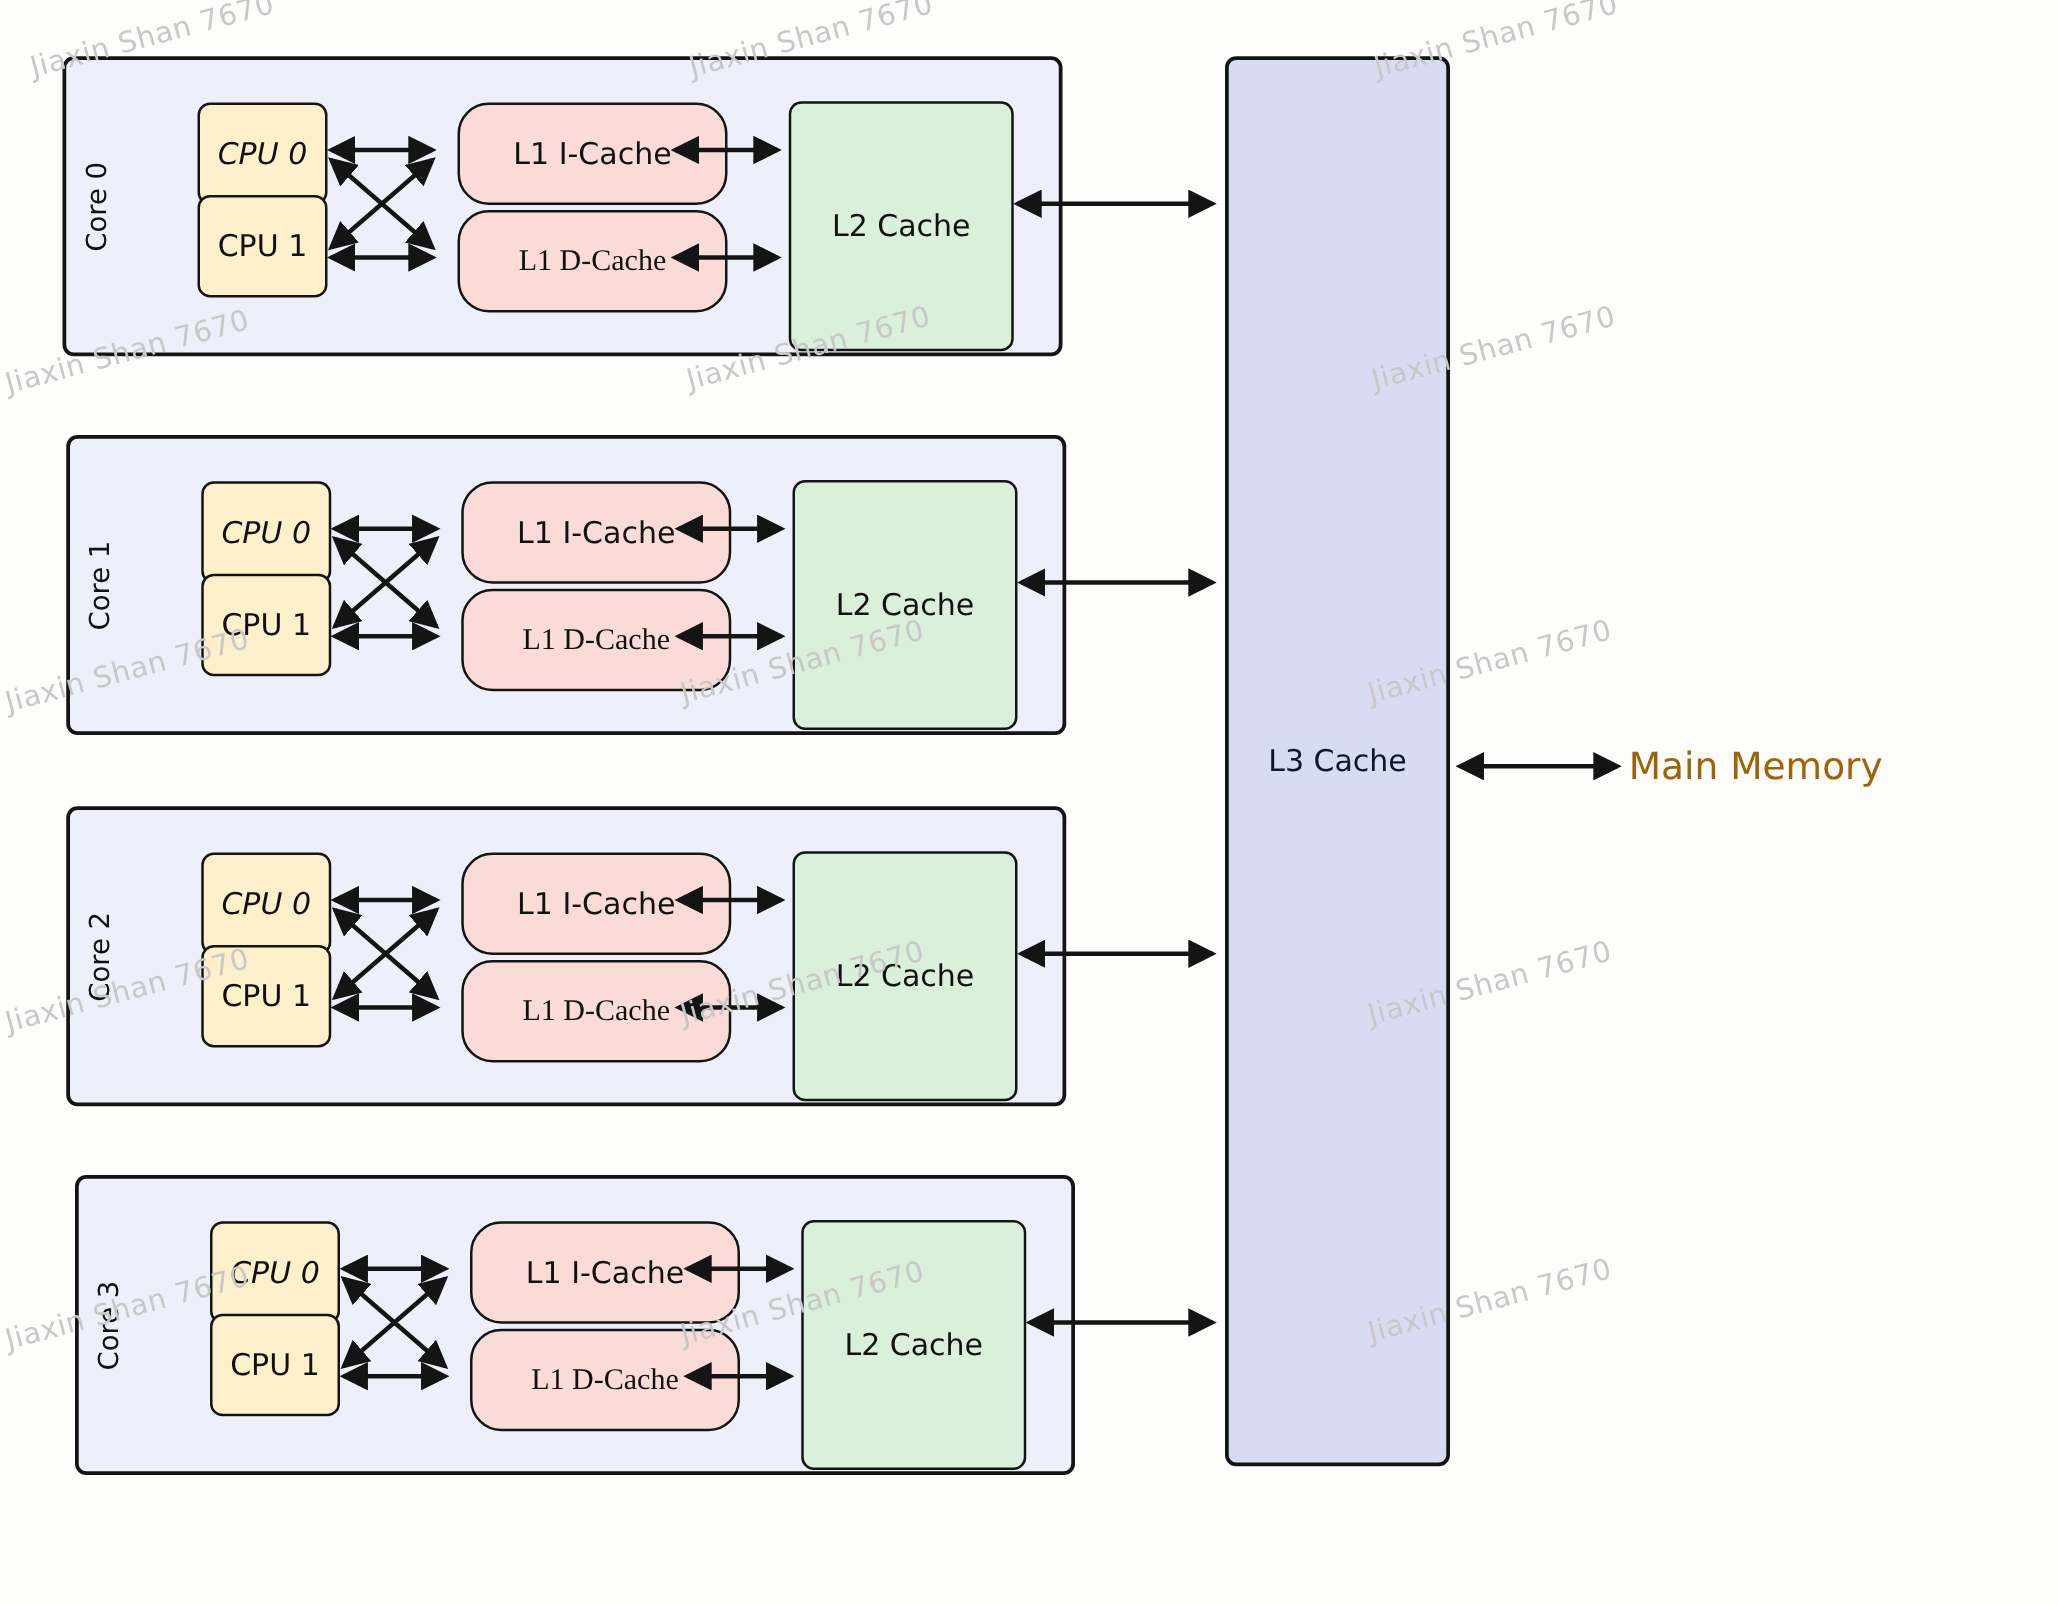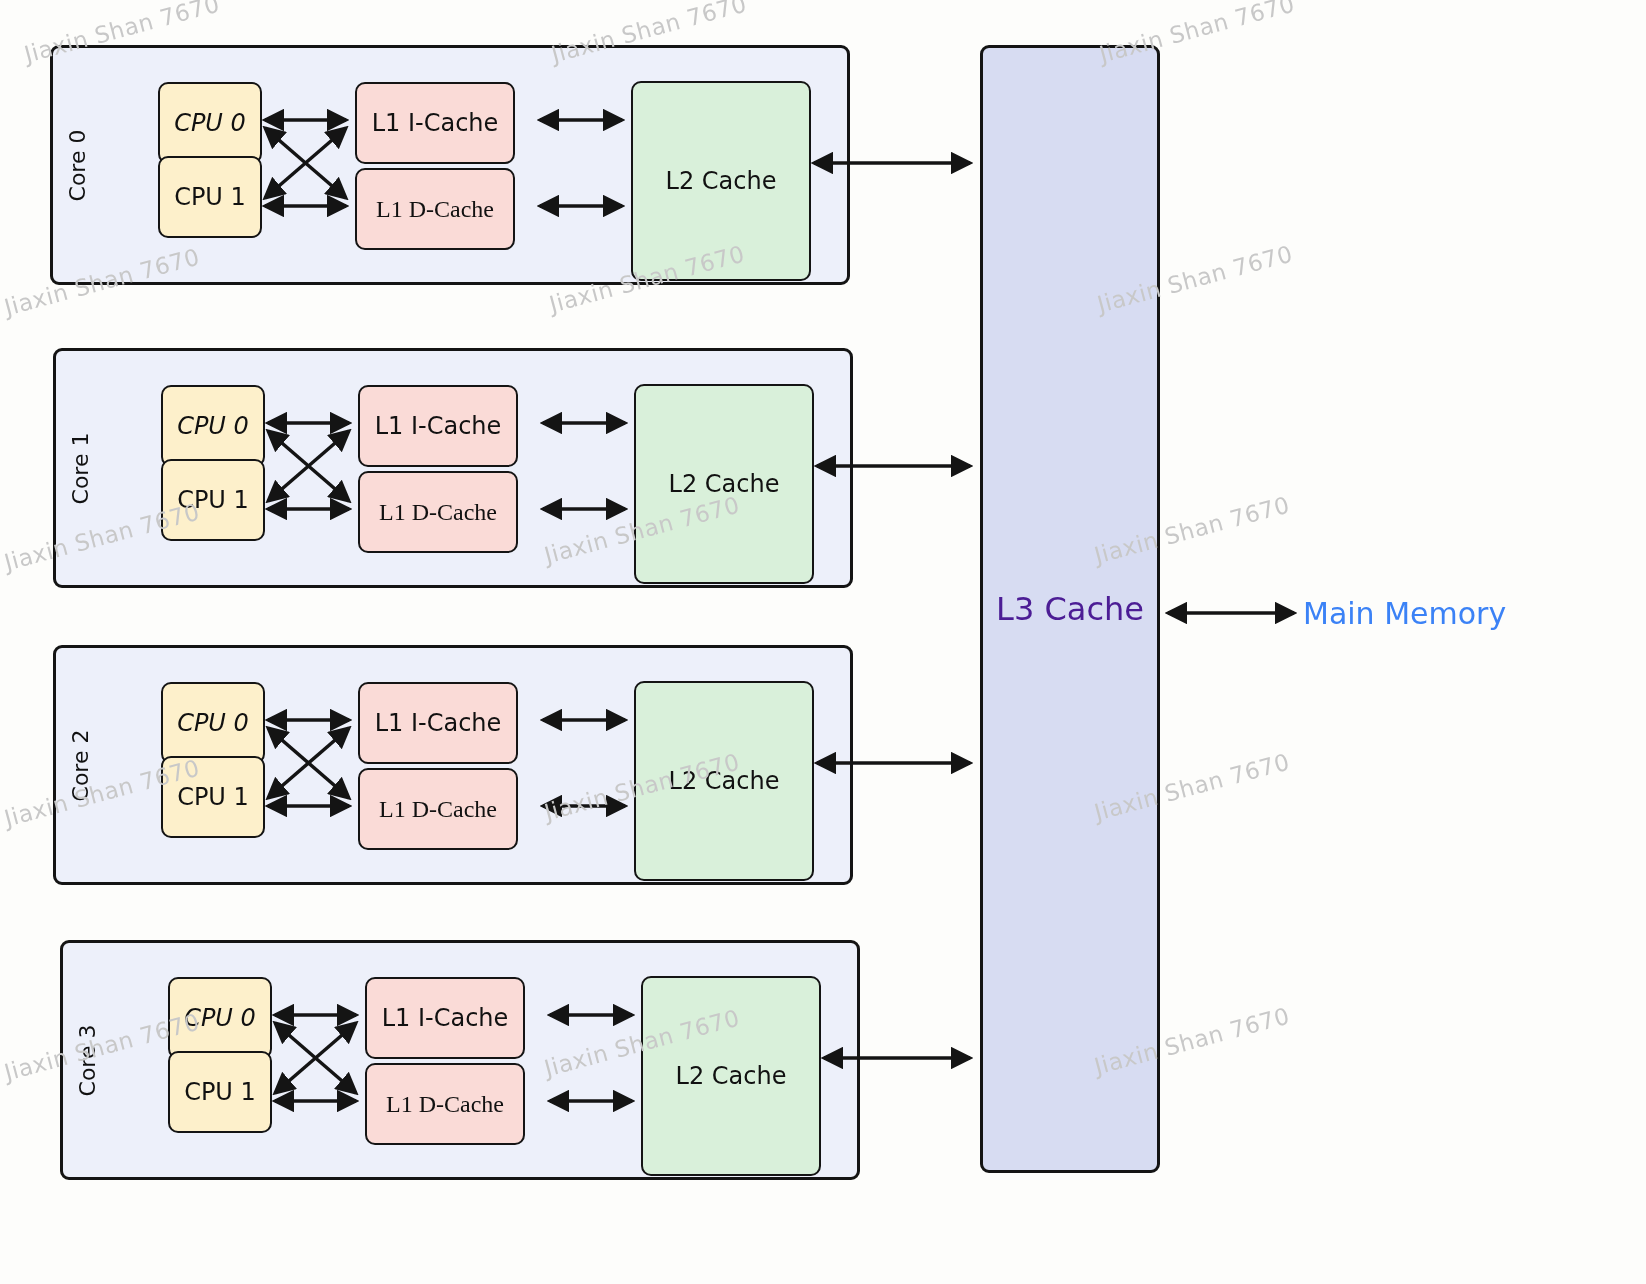--- a/index.html
+++ b/index.html
@@ -28,7 +28,7 @@
   .cpu { left:105px; width:104px; height:82px; background:var(--cpu-bg,#fdf0cb); }
   .cpu0 { top:34px;font-style:italic; }
   .cpu1 { top:108px; }
-  .l1 { left:302px; width:160px; height:82px; background:var(--l1-bg,#fadbd7); }
+  .l1 { left:313px; width:216px; height:82px; background:var(--l1-bg,#fadbd7);border-radius:25px; }
   .l1i { top:34px; }
   .l1d { top:120px;font-family:Liberation Serif, serif; }
   .l2 { left:578px; top:33px; width:180px; height:200px; background:var(--l2-bg,#d9f0da); }

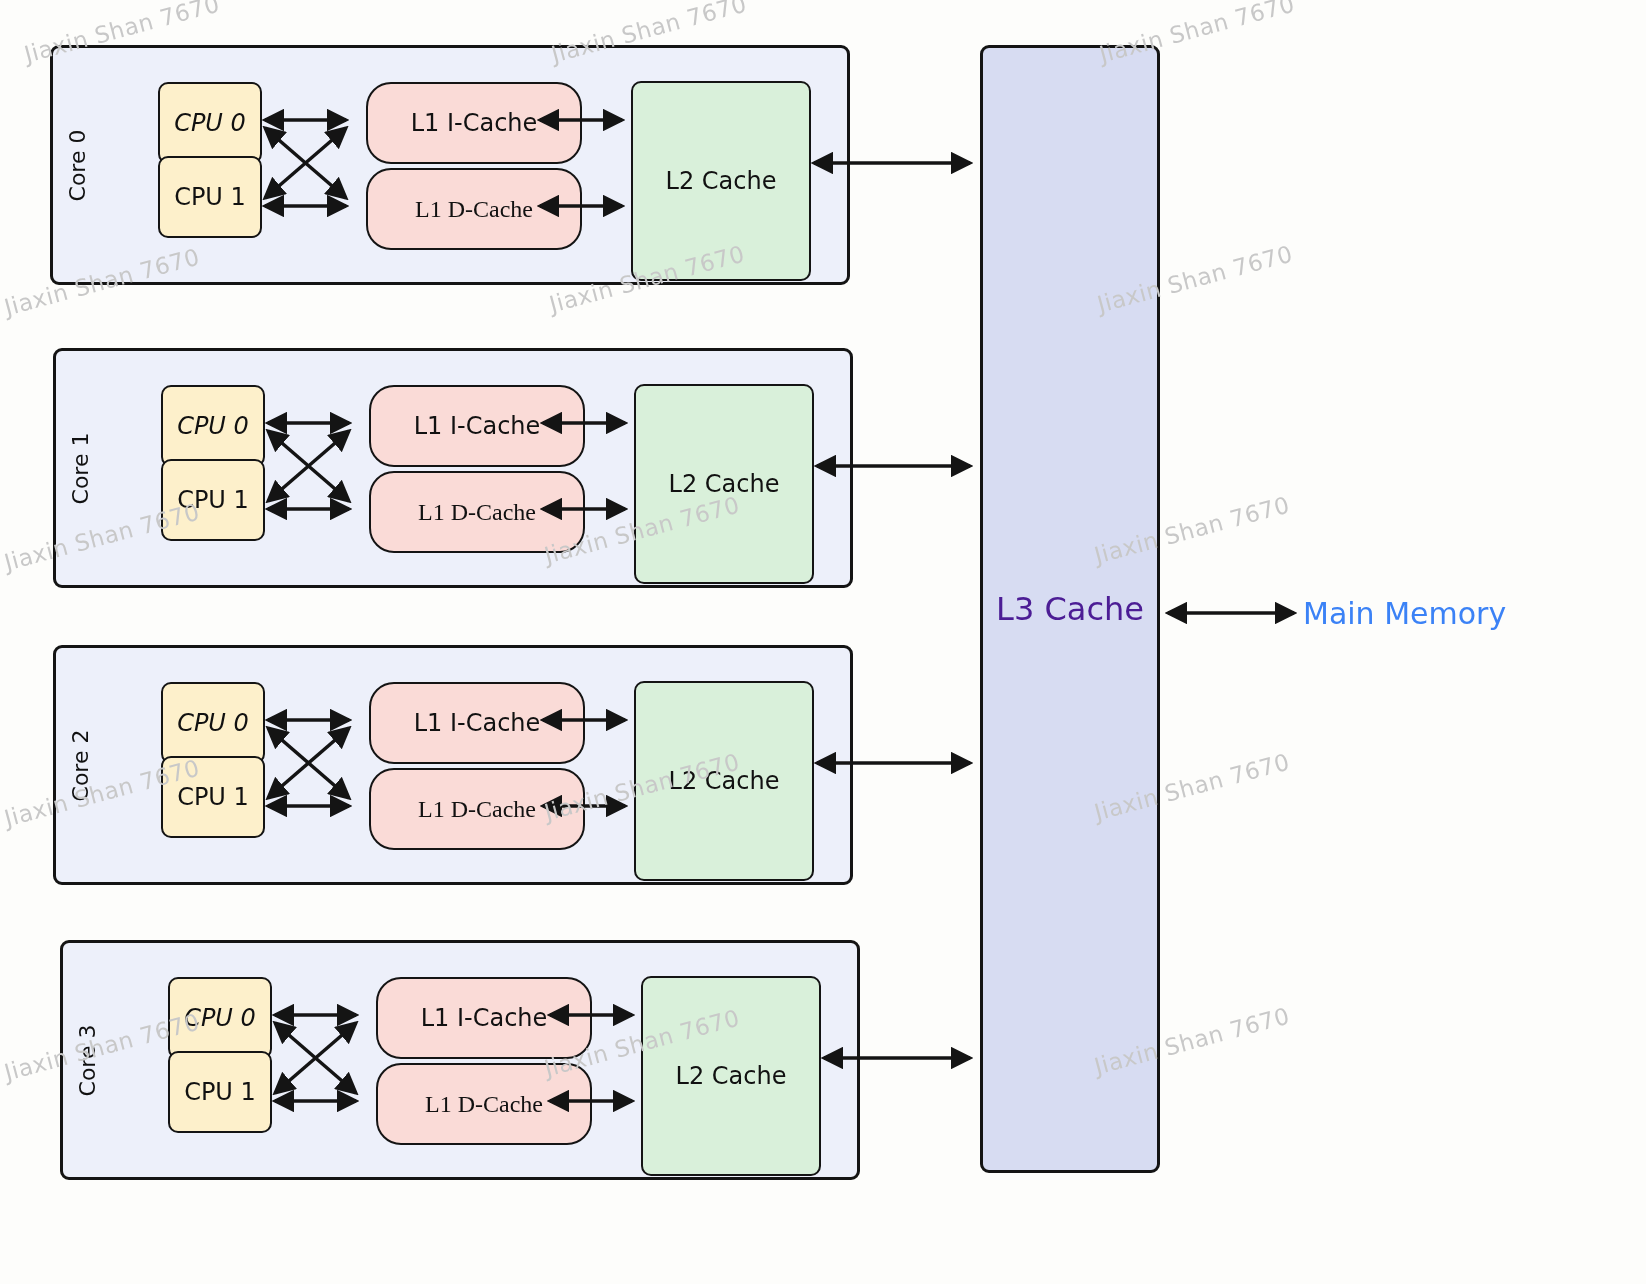--- a/index.html
+++ b/index.html
@@ -40,7 +40,7 @@
     display:flex; align-items:center; justify-content:center;
     z-index:1;
   }
-  .l3 span { font-size:32px; color:#4c1d95; }
+  .l3 span { font-size:24px; color:#0f172a; }
 
   .main-memory { position:absolute; left:1303px; top:596px; font-size:30px; color:#3b82f6; z-index:1; }
 

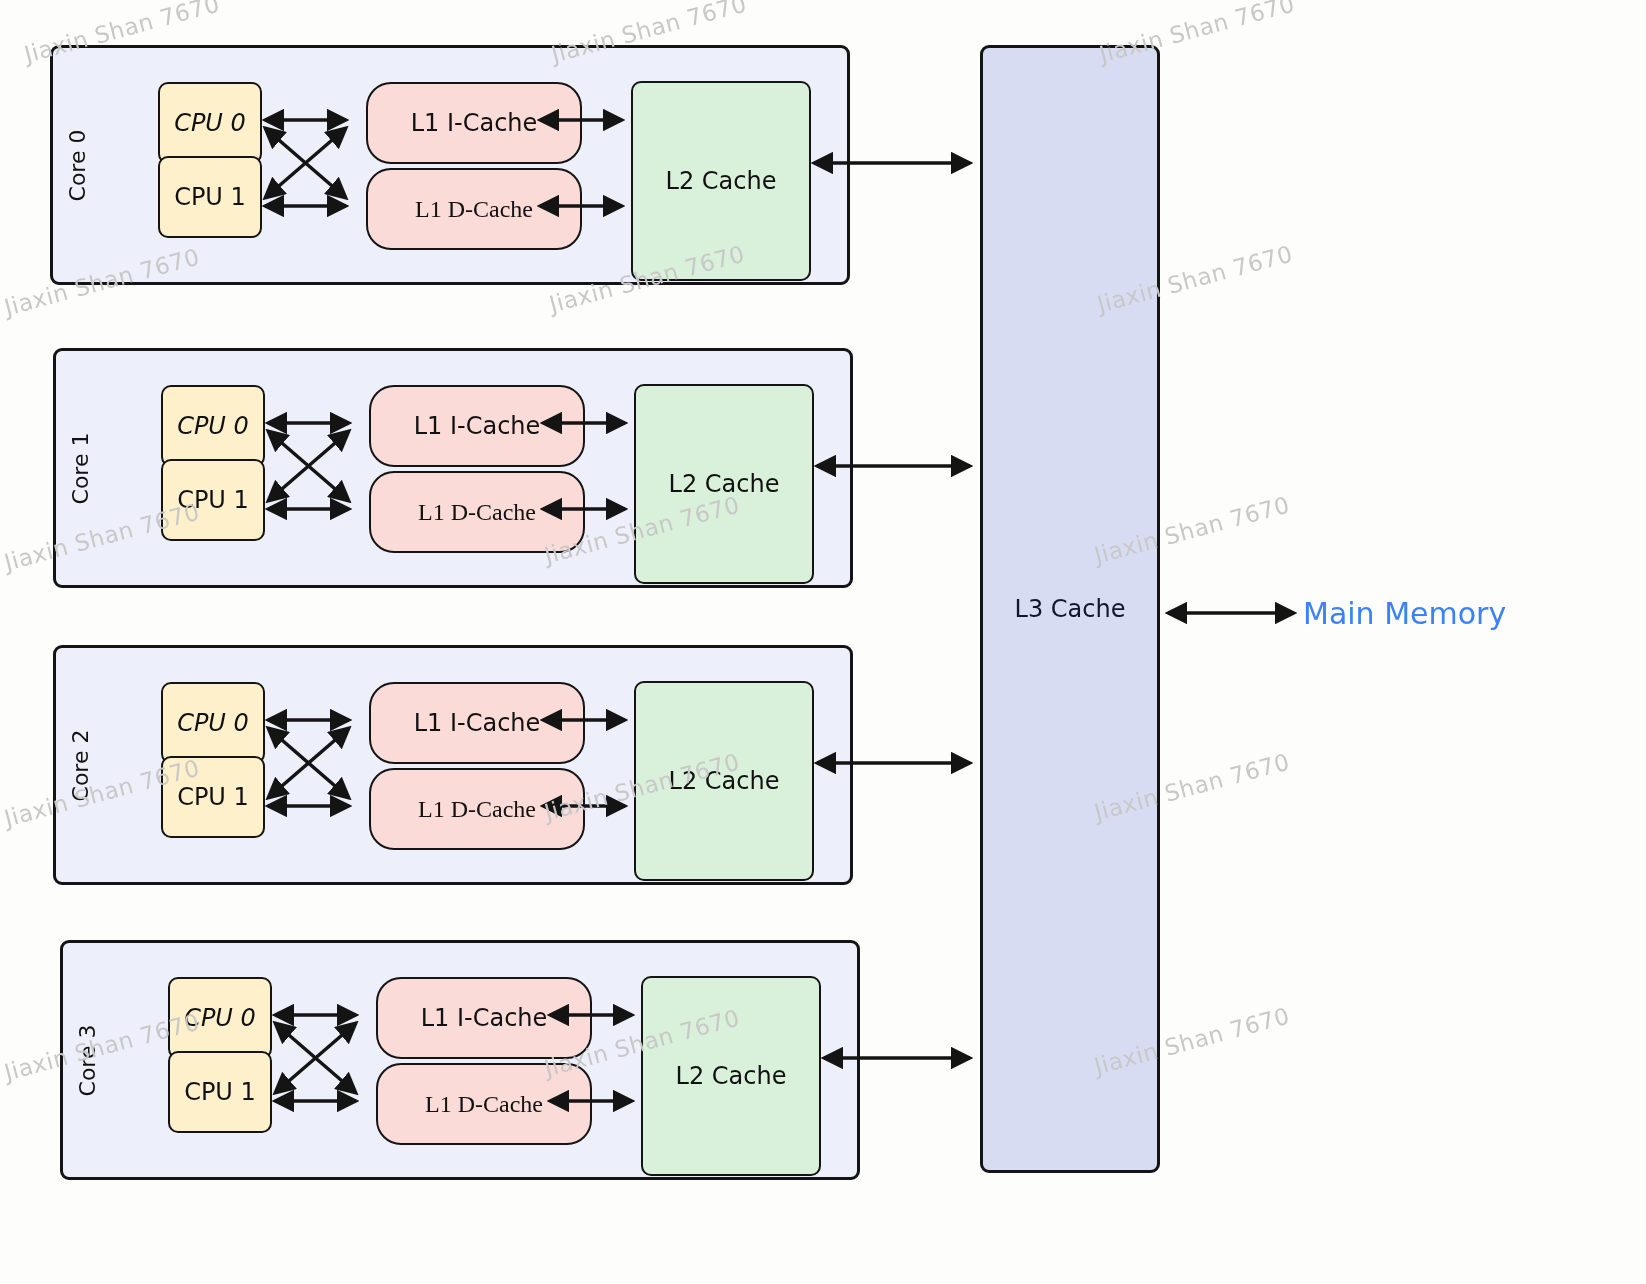--- a/index.html
+++ b/index.html
@@ -42,7 +42,7 @@
   }
   .l3 span { font-size:24px; color:#0f172a; }
 
-  .main-memory { position:absolute; left:1303px; top:596px; font-size:30px; color:#3b82f6; z-index:1; }
+  .main-memory { position:absolute; left:1303px; top:596px; font-size:30px; color:#a16207; z-index:1; }
 
   svg.arrows { position:absolute; left:0; top:0; z-index:5; pointer-events:none; }
   svg.arrows line { stroke:var(--stroke,#141414); stroke-width:3.5; }

